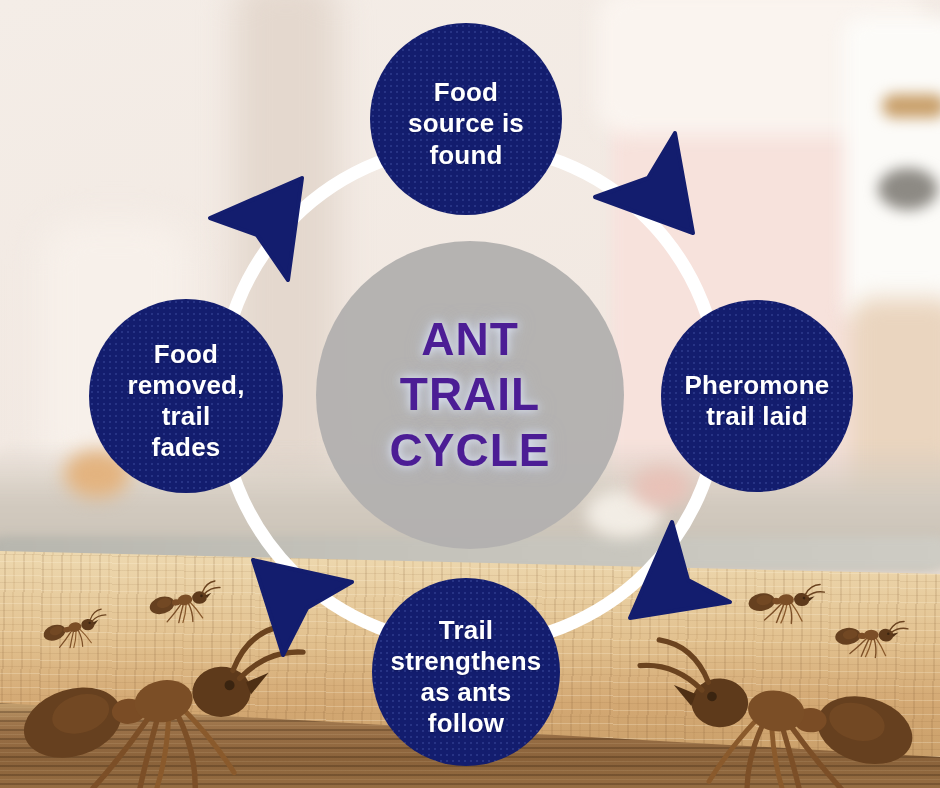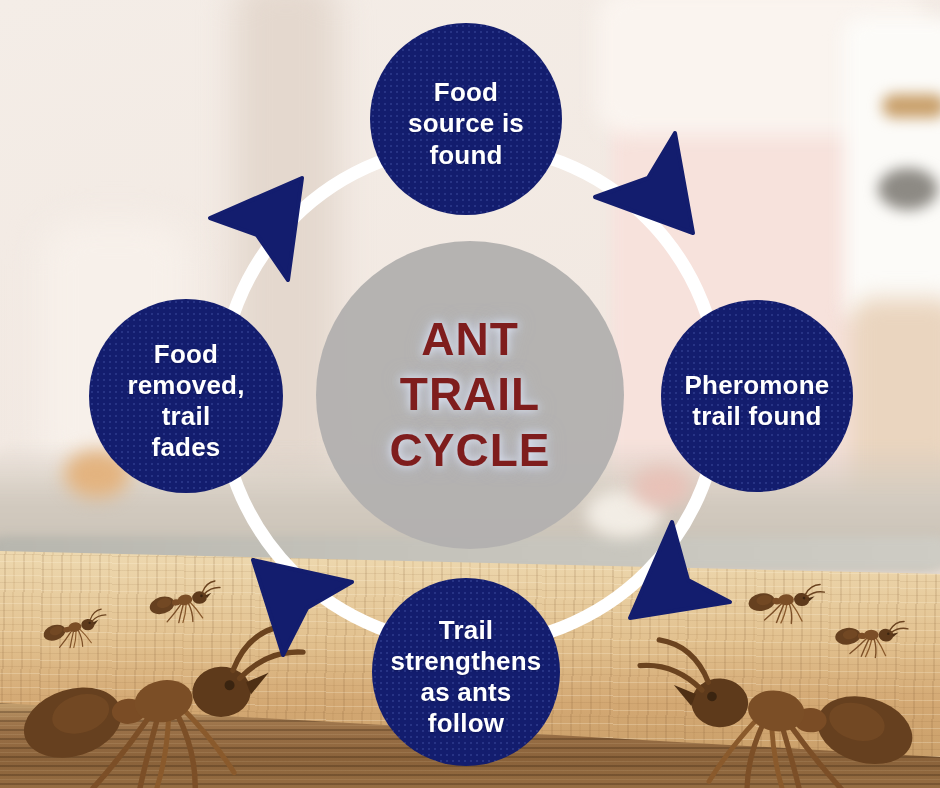--- a/index.html
+++ b/index.html
@@ -80,7 +80,7 @@
     display:flex;align-items:center;justify-content:center;text-align:center;
   }
   .center-title{
-    color:#7f1d1d;font-weight:700;font-size:46px;line-height:1.2;letter-spacing:1px;
+    color:#4c1d95;font-weight:700;font-size:46px;line-height:1.2;letter-spacing:1px;
     white-space:pre-line;
     text-shadow:0 0 10px rgba(230,238,255,0.95),0 0 18px rgba(190,205,245,0.55);
   }

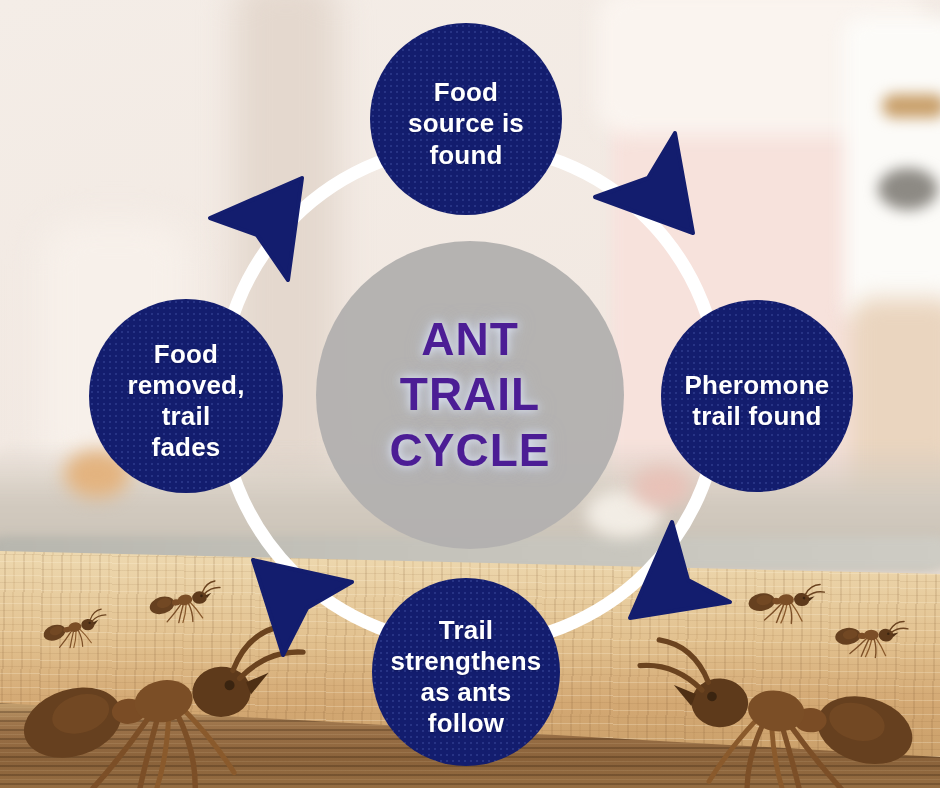--- a/index.html
+++ b/index.html
@@ -164,7 +164,7 @@
   </div>
   <div class="node node-right">
     <div class="node-label">Pheromone
-trail found</div>
+trail laid</div>
   </div>
   <div class="node node-bottom">
     <div class="node-label">Trail

